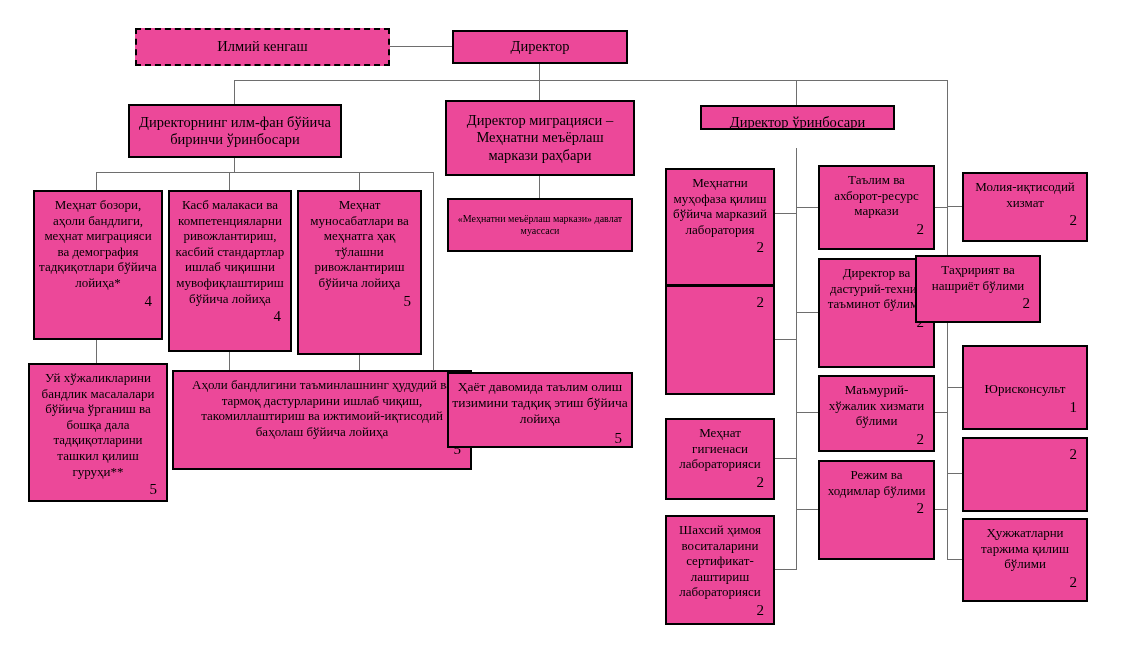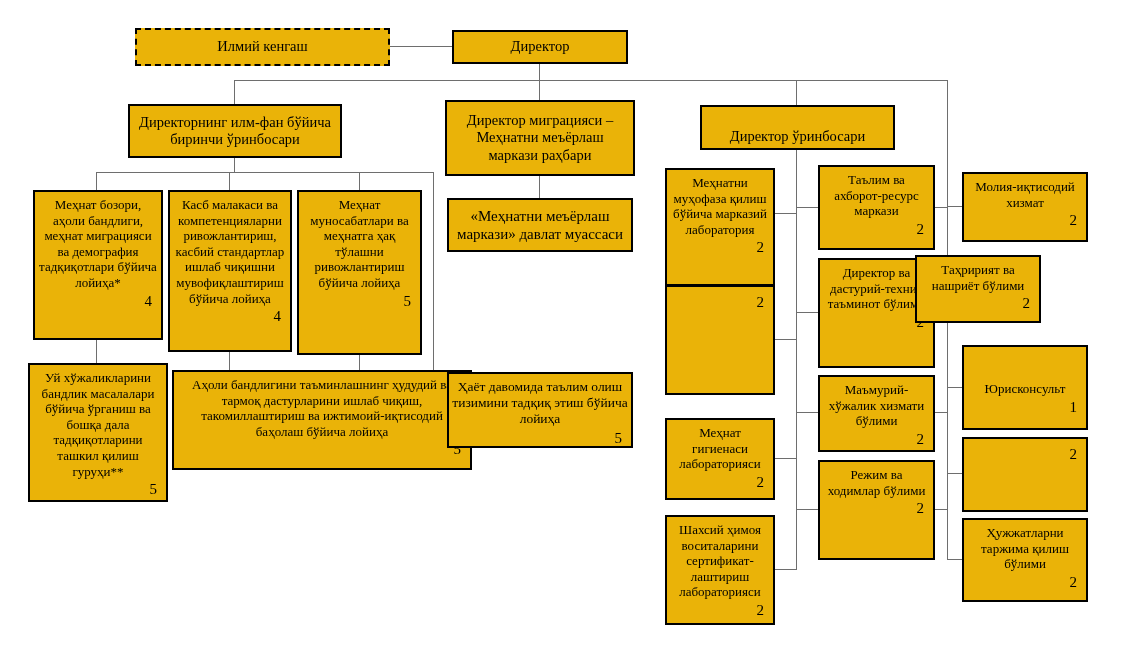--- a/index.html
+++ b/index.html
@@ -16,7 +16,7 @@
   .box {
     position: absolute;
     border: 2px solid #000;
-    background: #eab308;
+    background: #ec4899;
     text-align: center;
     font-size: 13px;
     line-height: 1.2;

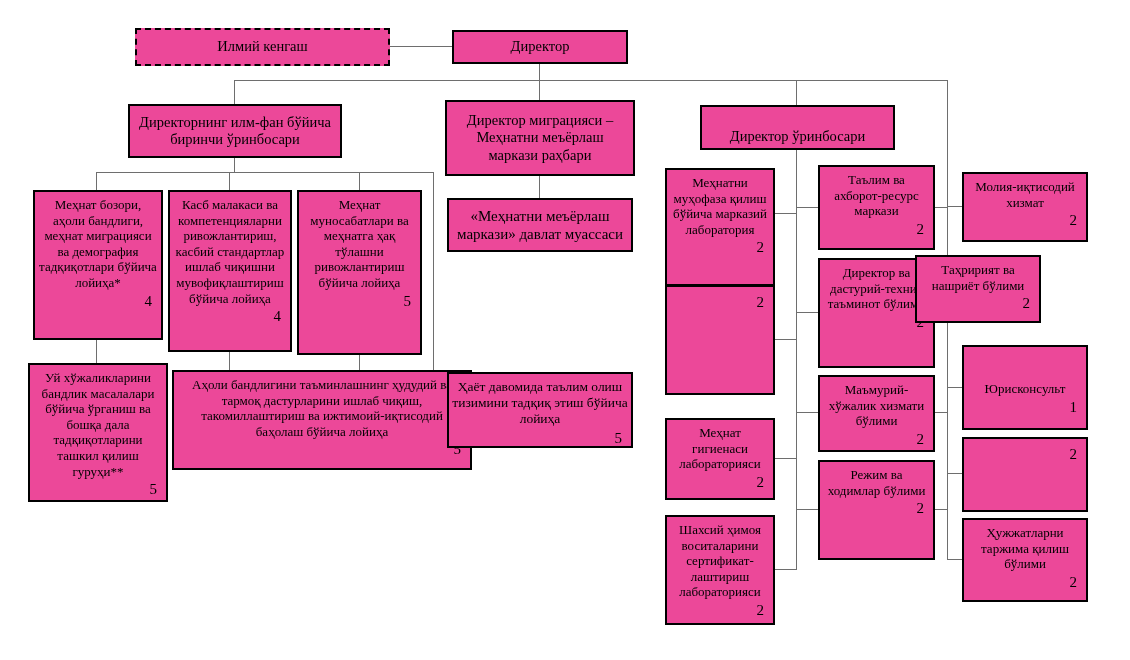--- a/index.html
+++ b/index.html
@@ -98,7 +98,7 @@
   <div class="box hdr" style="left:445px;top:100px;width:190px;height:76px">
     <span>Директор миграцияси – Меҳнатни меъёрлаш маркази раҳбари</span>
   </div>
-  <div class="box hdr" style="left:700px;top:105px;width:195px;height:45px;align-items:flex-end;padding-top:0">
+  <div class="box hdr" style="left:700px;top:105px;width:195px;height:25px;align-items:flex-start;padding-top:7px">
     <span>Директор ўринбосари</span>
   </div>
 

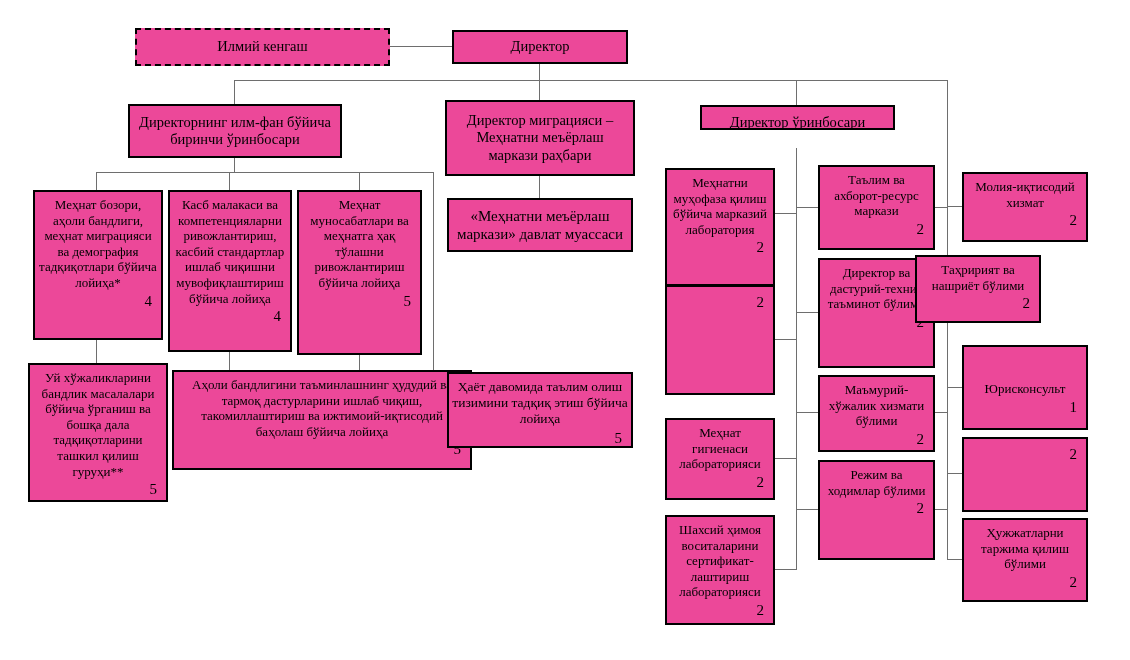--- a/index.html
+++ b/index.html
@@ -123,7 +123,7 @@
     <span class="count">5</span>
   </div>
 
-  <div class="box vcenter" style="left:447px;top:198px;width:186px;height:54px;font-size:15px;padding:4px 6px">
+  <div class="box vcenter" style="left:447px;top:198px;width:186px;height:54px;font-size:10px;padding:4px 6px">
     <span>«Меҳнатни меъёрлаш маркази» давлат муассаси</span>
   </div>
   <div class="box" style="left:447px;top:372px;width:186px;height:76px;font-size:13.5px">

